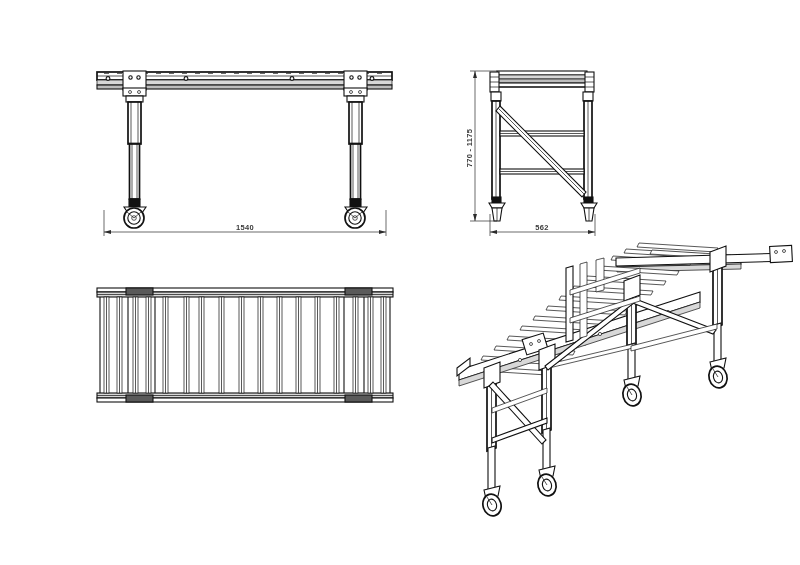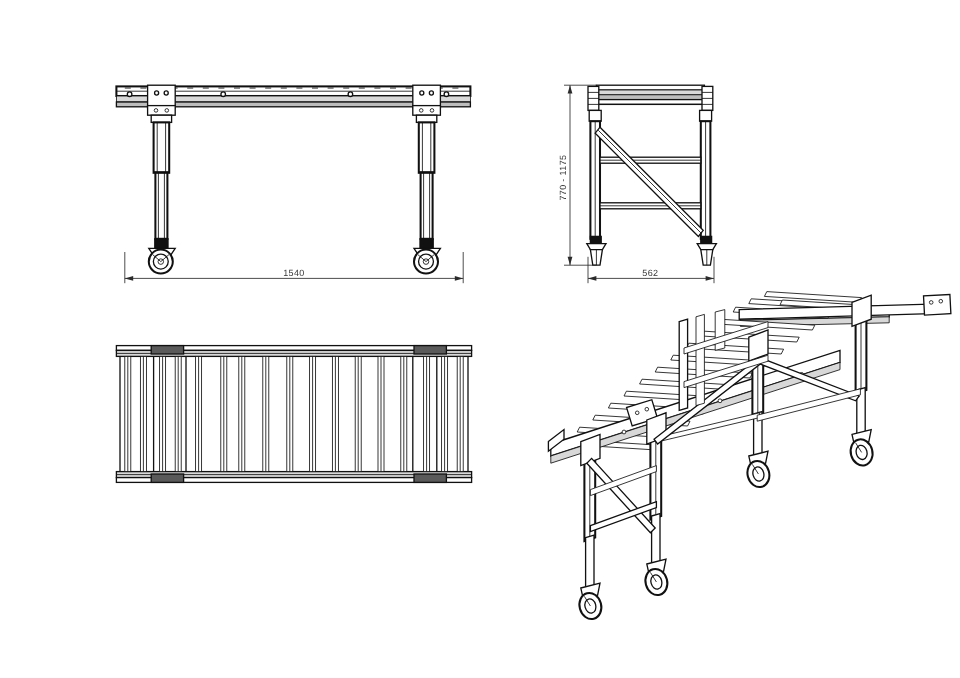--- a/index.html
+++ b/index.html
@@ -9,7 +9,7 @@
     font-family:"Liberation Sans", sans-serif;
     color:#1a1a1a;
   }
-  #sheet{position:absolute;left:0;top:0;width:800px;height:565px;background:#fff;}
+  #sheet{position:absolute;left:0;top:0;width:800px;height:565px;background:#fff;font-weight:bold;}
   svg{display:block;}
   .ln{stroke:#111;fill:none;stroke-linecap:butt;stroke-linejoin:miter;}
   .thin{stroke-width:0.7;}

